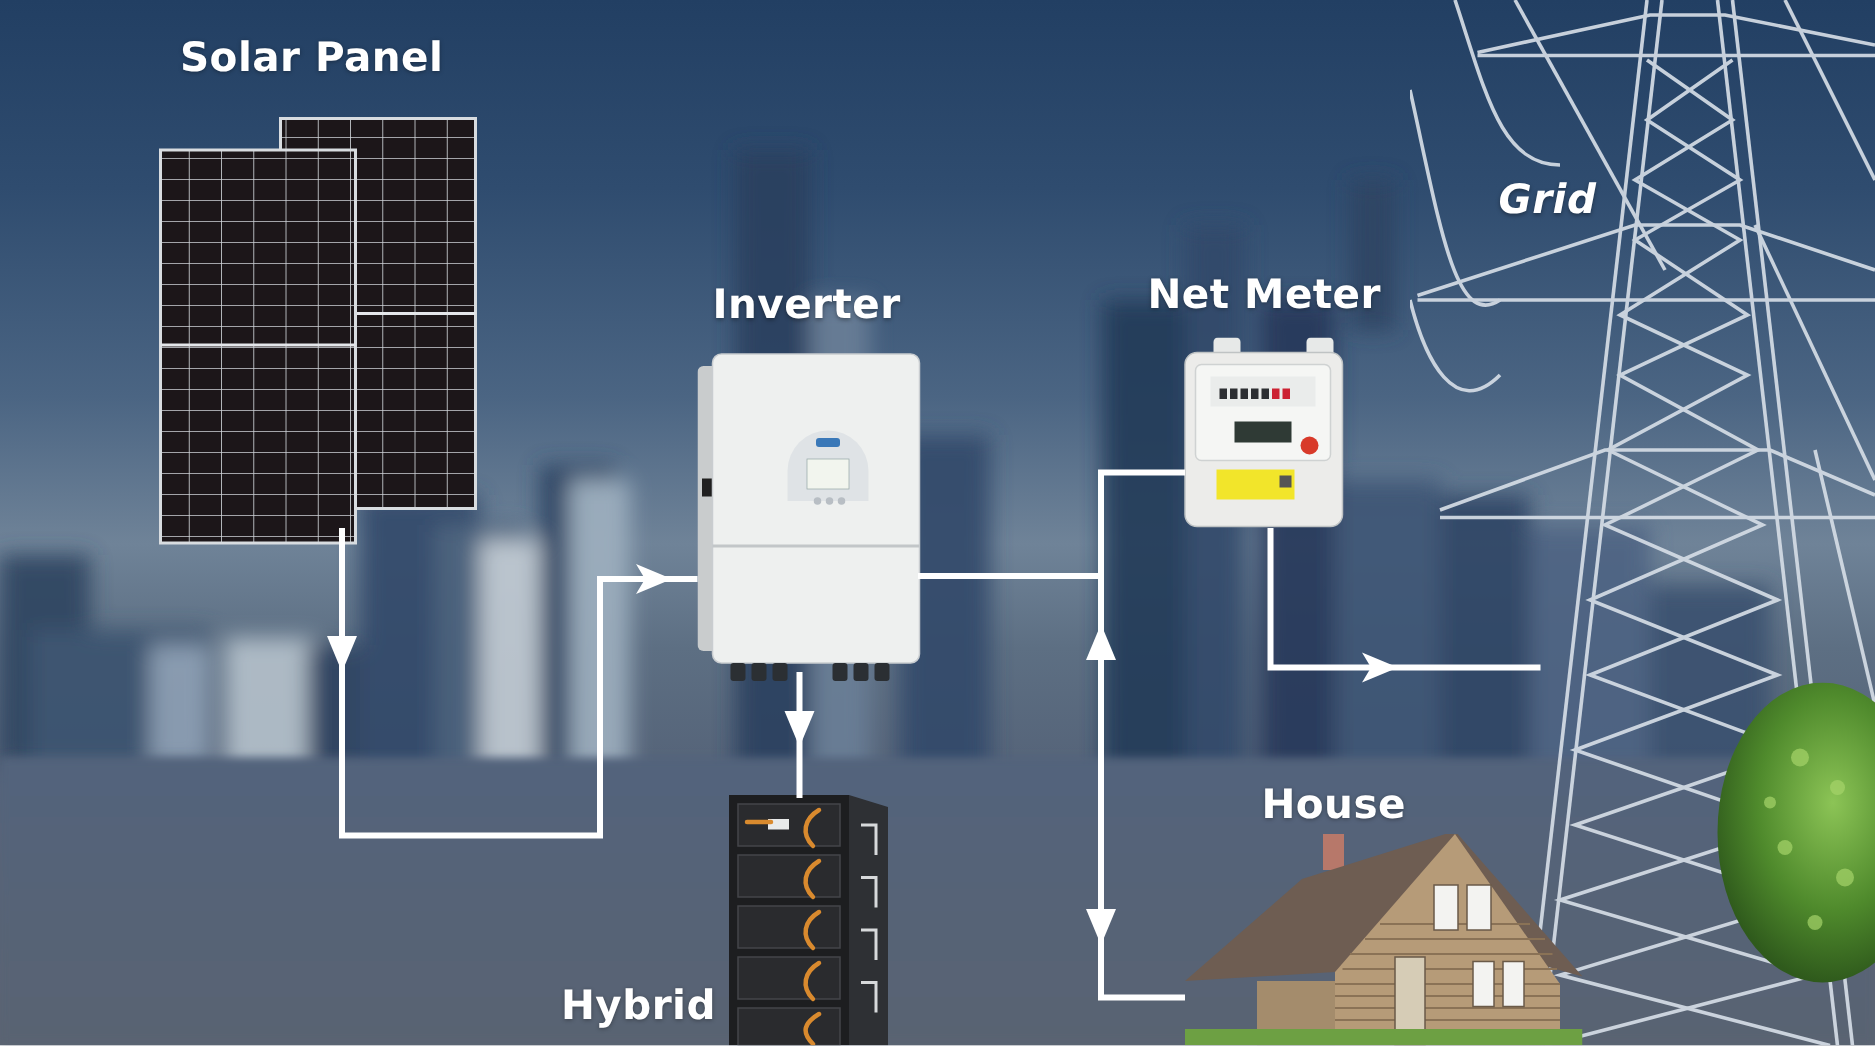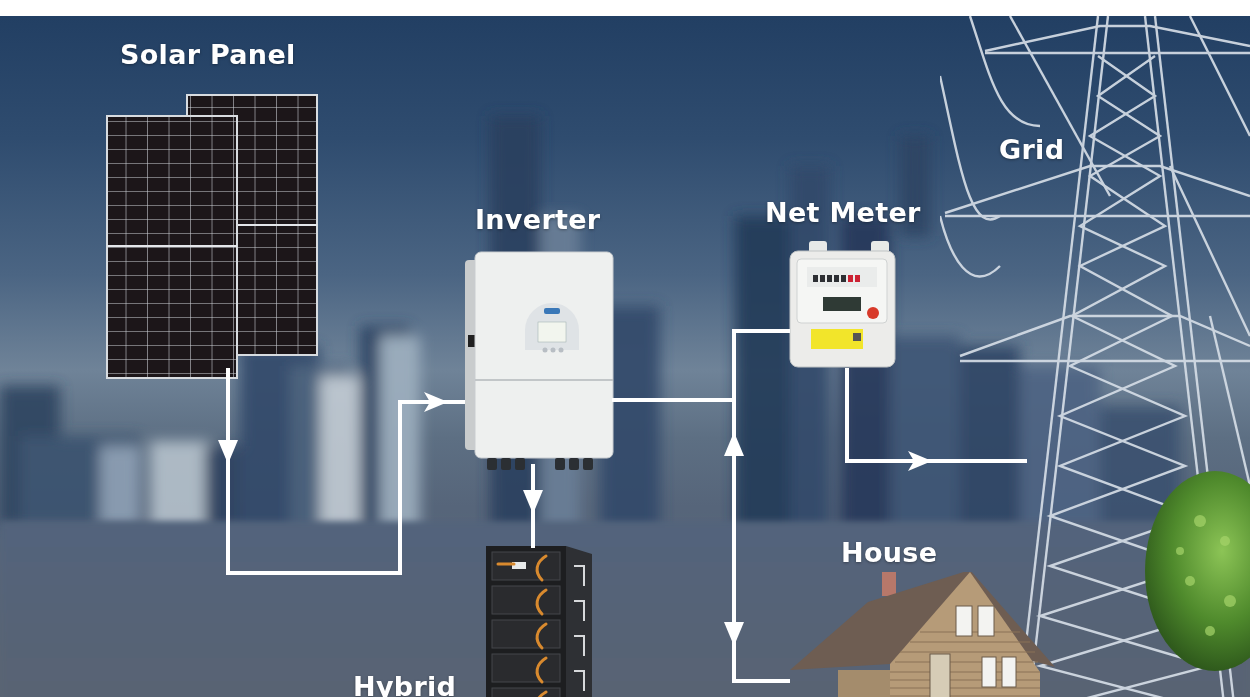--- a/index.html
+++ b/index.html
@@ -6,7 +6,7 @@
   body { width: 1250px; height: 697px; overflow: hidden; position: relative;
          font-family: "DejaVu Sans", "Liberation Sans", sans-serif; }
   .scene { position: absolute; inset: 0;
-    background: linear-gradient(to bottom, #223f63 0%, #2f4c6f 18%, #4b6583 38%, #6f8398 52%, #5d6f83 62%, #56657a 72%, #5b6472 100%); overflow: hidden; margin-top: 16px; }
+    background: linear-gradient(to bottom, #223f63 0%, #2f4c6f 18%, #4b6583 38%, #6f8398 52%, #5d6f83 62%, #56657a 72%, #5b6472 100%); overflow: hidden; }
   .skyline { position: absolute; left: 0; top: 0; width: 1250px; height: 697px; }
   .label { position: absolute; color: #ffffff; font-weight: bold; font-size: 27px;
            text-shadow: 0 1px 3px rgba(0,0,0,0.35); white-space: nowrap; letter-spacing: 0.3px; }

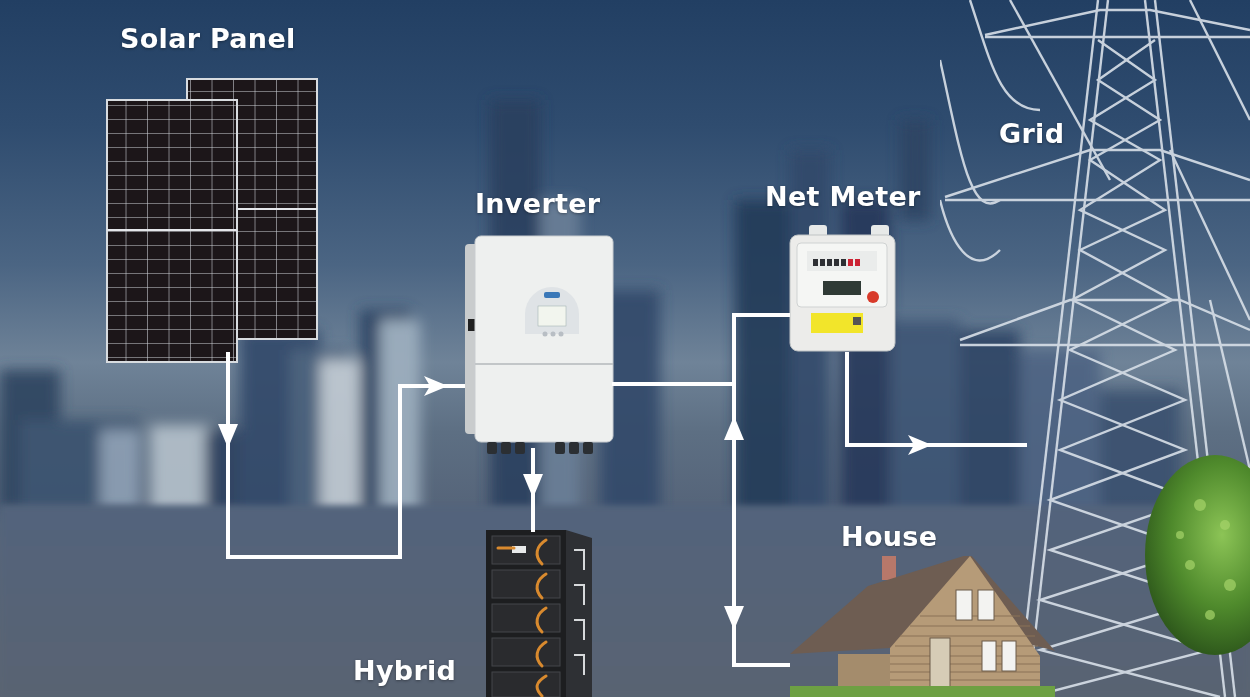--- a/index.html
+++ b/index.html
@@ -241,7 +241,7 @@
   <div class="label" style="left:120px; top:23px;">Solar Panel</div>
   <div class="label" style="left:475px; top:188px;">Inverter</div>
   <div class="label" style="left:765px; top:181px;">Net Meter</div>
-  <div class="label" style="left:999px; top:118px;">Grid</div>
+  <div class="label" style="left:999px; top:118px;font-style:italic;">Grid</div>
   <div class="label" style="left:841px; top:521px;text-align:right;">House</div>
   <div class="label" style="left:353px; top:655px;text-align:center;">Hybrid</div>
 

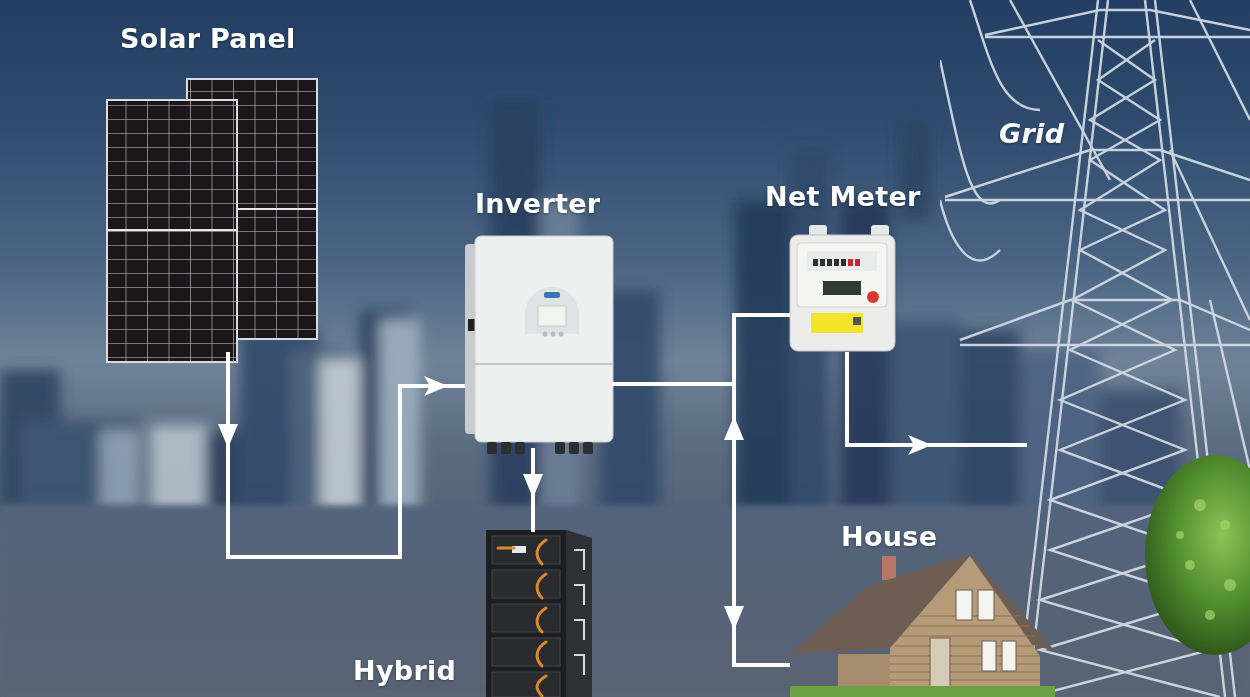--- a/index.html
+++ b/index.html
@@ -243,7 +243,7 @@
   <div class="label" style="left:765px; top:181px;">Net Meter</div>
   <div class="label" style="left:999px; top:118px;font-style:italic;">Grid</div>
   <div class="label" style="left:841px; top:521px;text-align:right;">House</div>
-  <div class="label" style="left:353px; top:655px;text-align:center;">Hybrid</div>
+  <div class="label" style="left:374px; top:655px;text-align:center;">Hybrid</div>
 
 </div>
 

